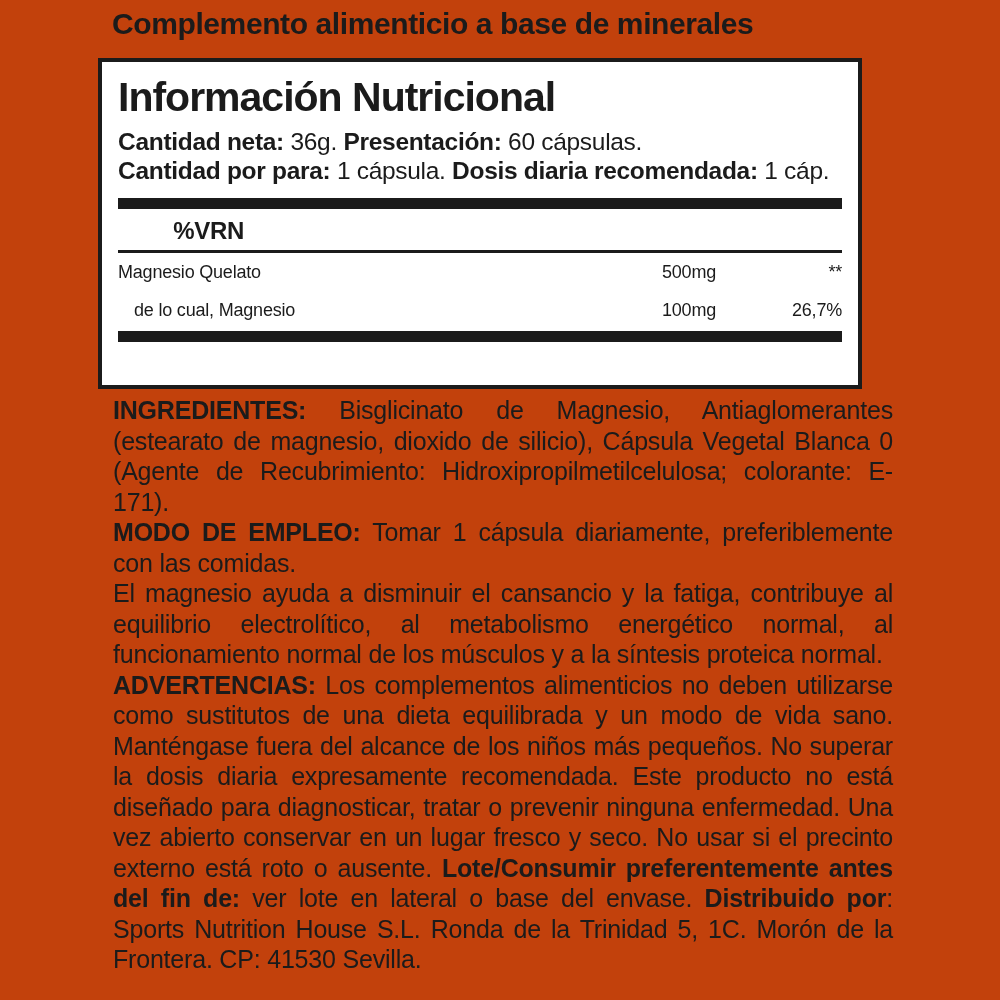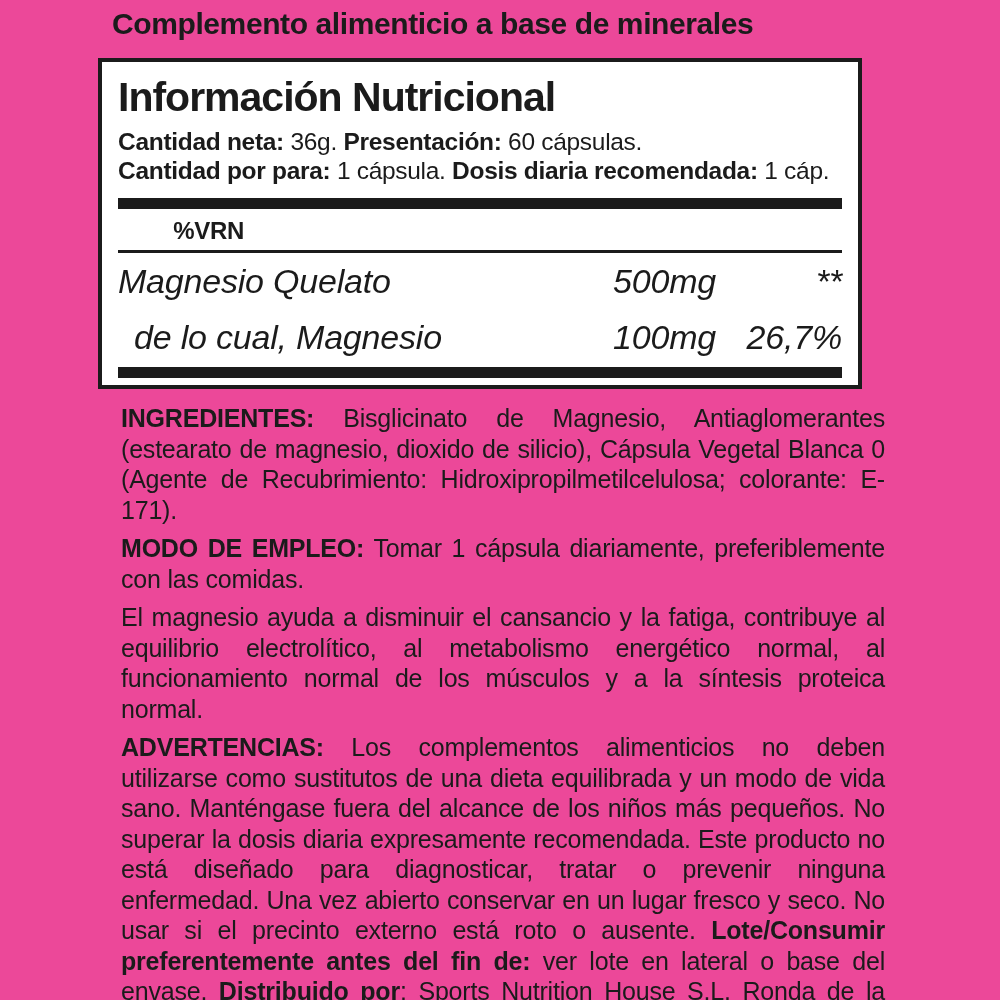--- a/index.html
+++ b/index.html
@@ -10,7 +10,7 @@
     color: #1b1b1b;
     -webkit-font-smoothing: antialiased;
   }
-  .page { position: relative; width: 1000px; height: 1000px; background: #ec4899; overflow: hidden; }
+  .page { position: relative; width: 1000px; height: 1000px; background: #c2410c; overflow: hidden; }
 
   .top-title {
     position: absolute; left: 112px; top: 7px;

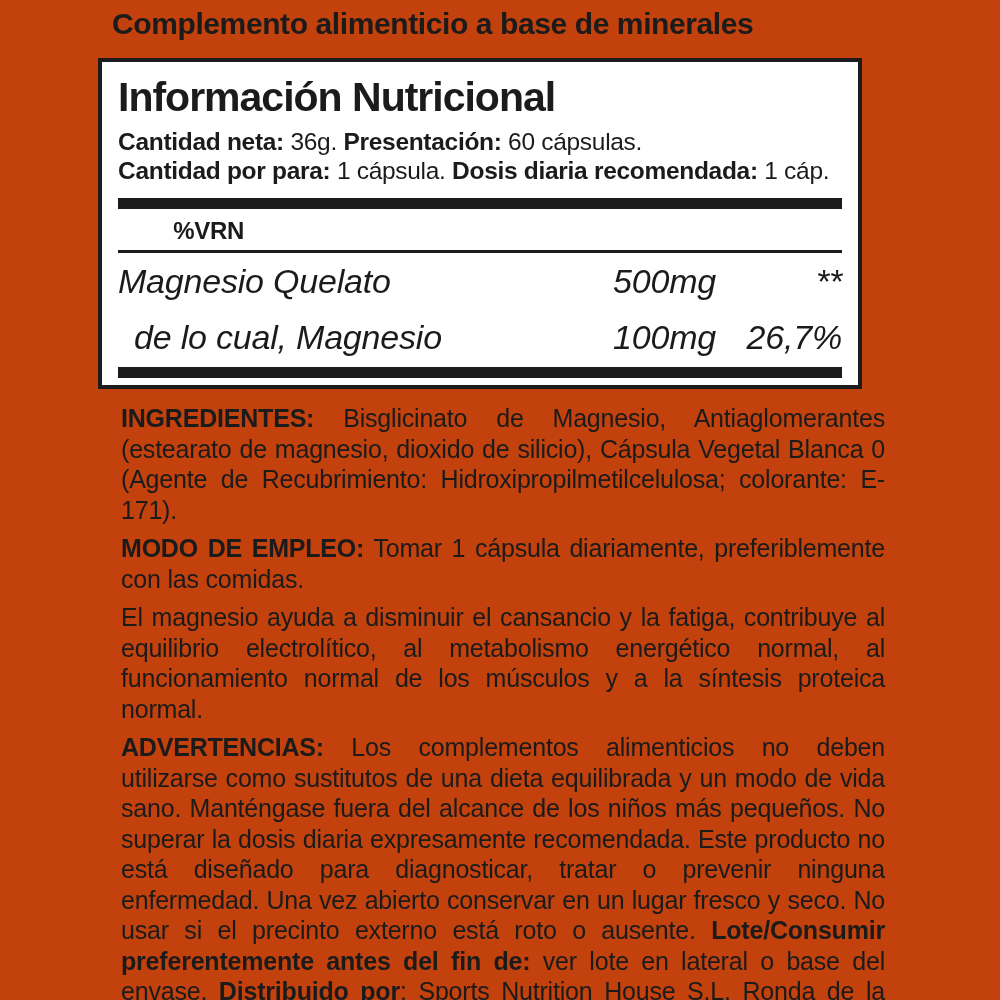--- a/index.html
+++ b/index.html
@@ -46,7 +46,7 @@
   .thead .th-left { flex: 1; text-align: right; }
   .thead .th-right { width: 126px; text-align: right; }
 
-  .trow { display: flex; align-items: center; font-size: 34px; letter-spacing: -0.2px; font-style: italic; }
+  .trow { display: flex; align-items: center; font-size: 18px; letter-spacing: -0.2px; }
   .trow .name { flex: 1; text-align: left; }
   .trow .amt { text-align: right; }
   .trow .vrn { width: 126px; text-align: right; }

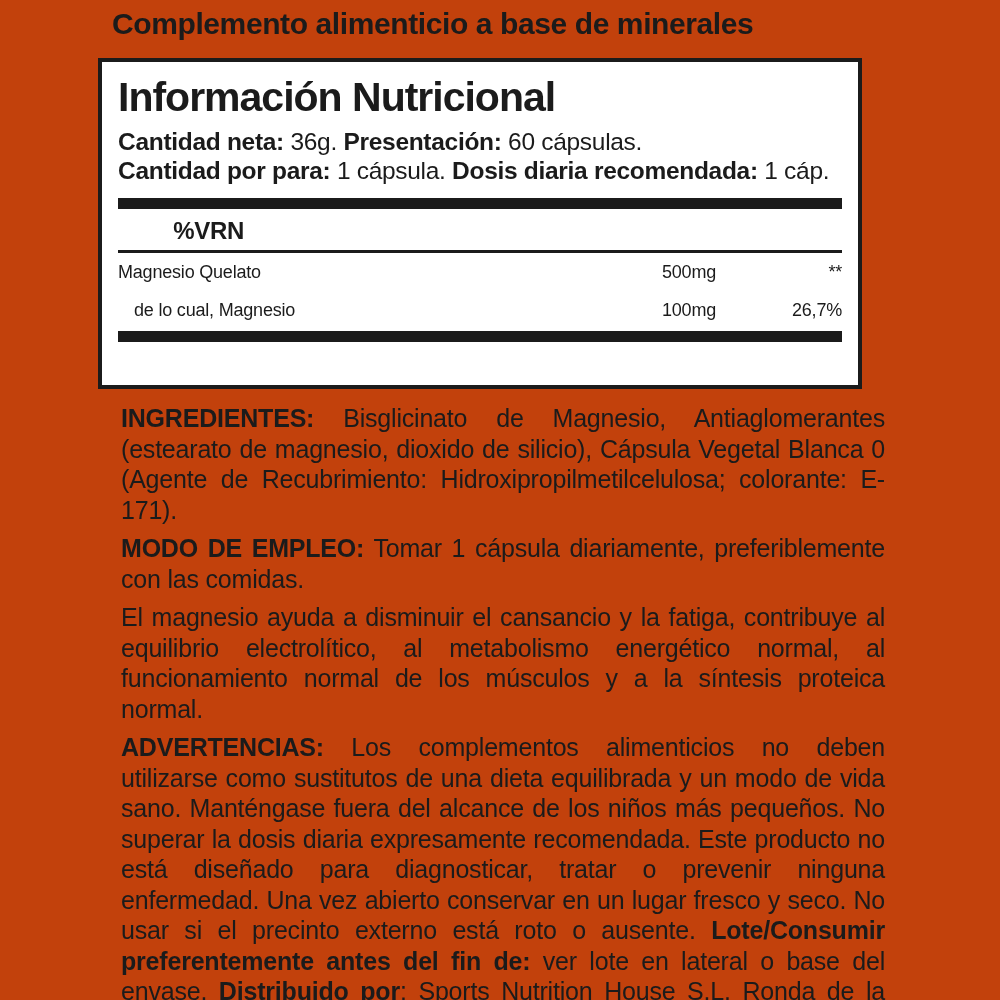--- a/index.html
+++ b/index.html
@@ -61,7 +61,7 @@
     font-size: 25px; line-height: 30.5px;
     text-align: justify; letter-spacing: -0.2px;
   }
-  .body-text p { margin: 8px; }
+  .body-text p { margin: 0; }
   .lead { font-weight: bold; }
 </style>
 </head>

